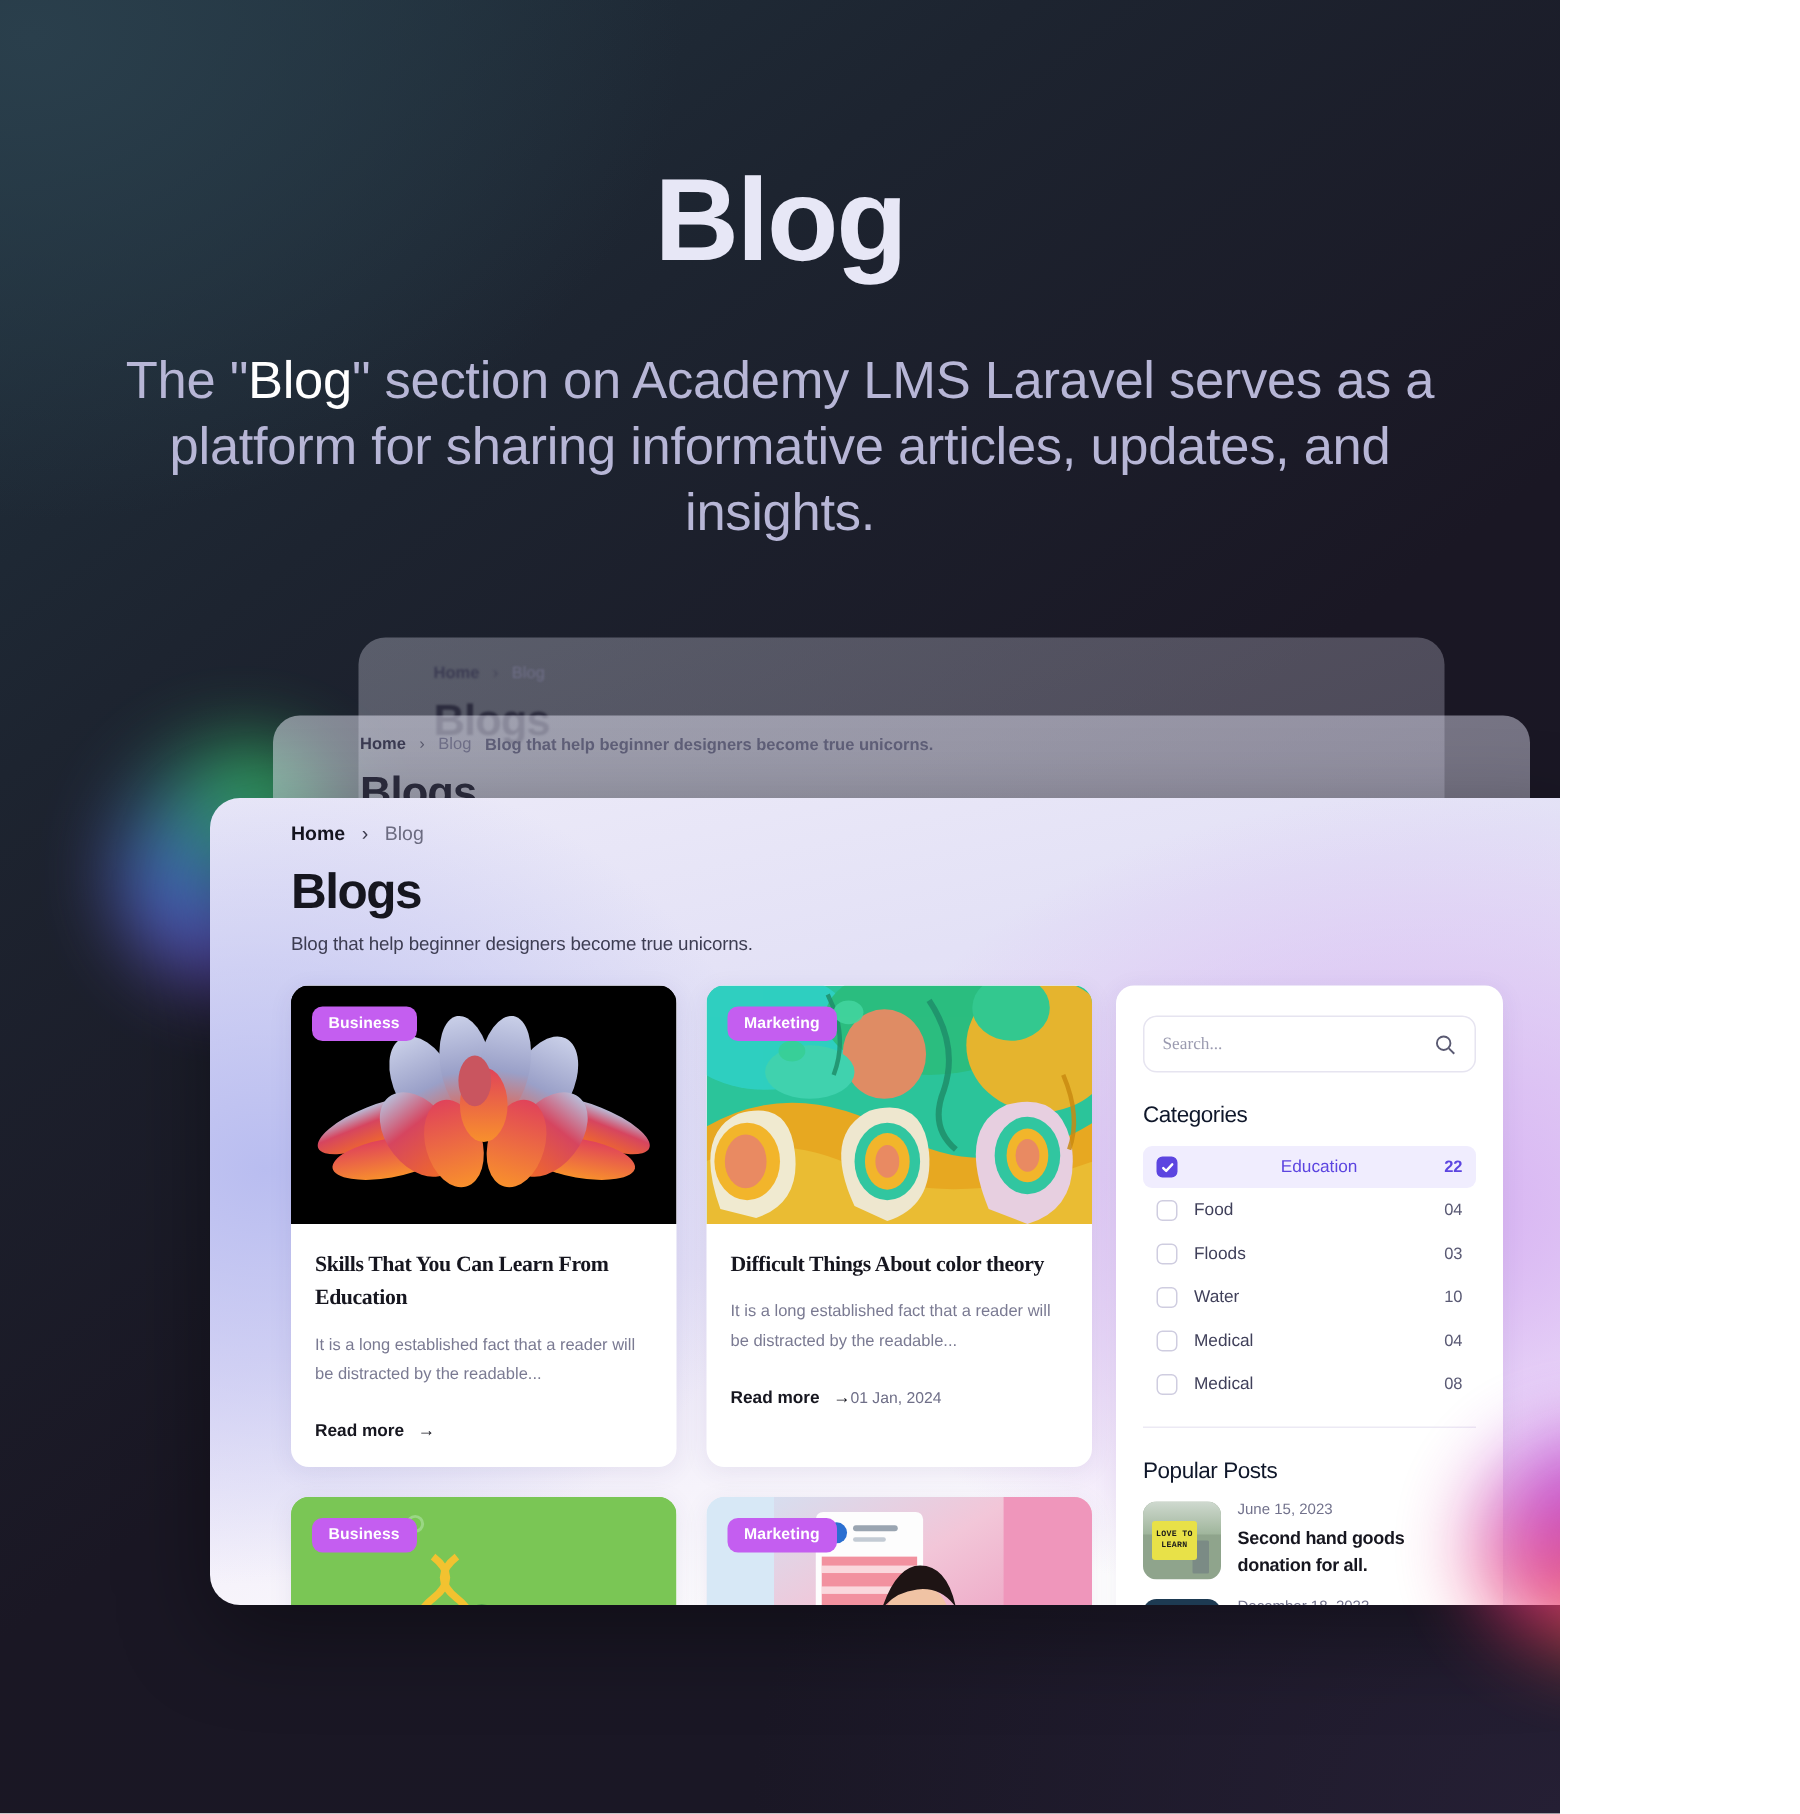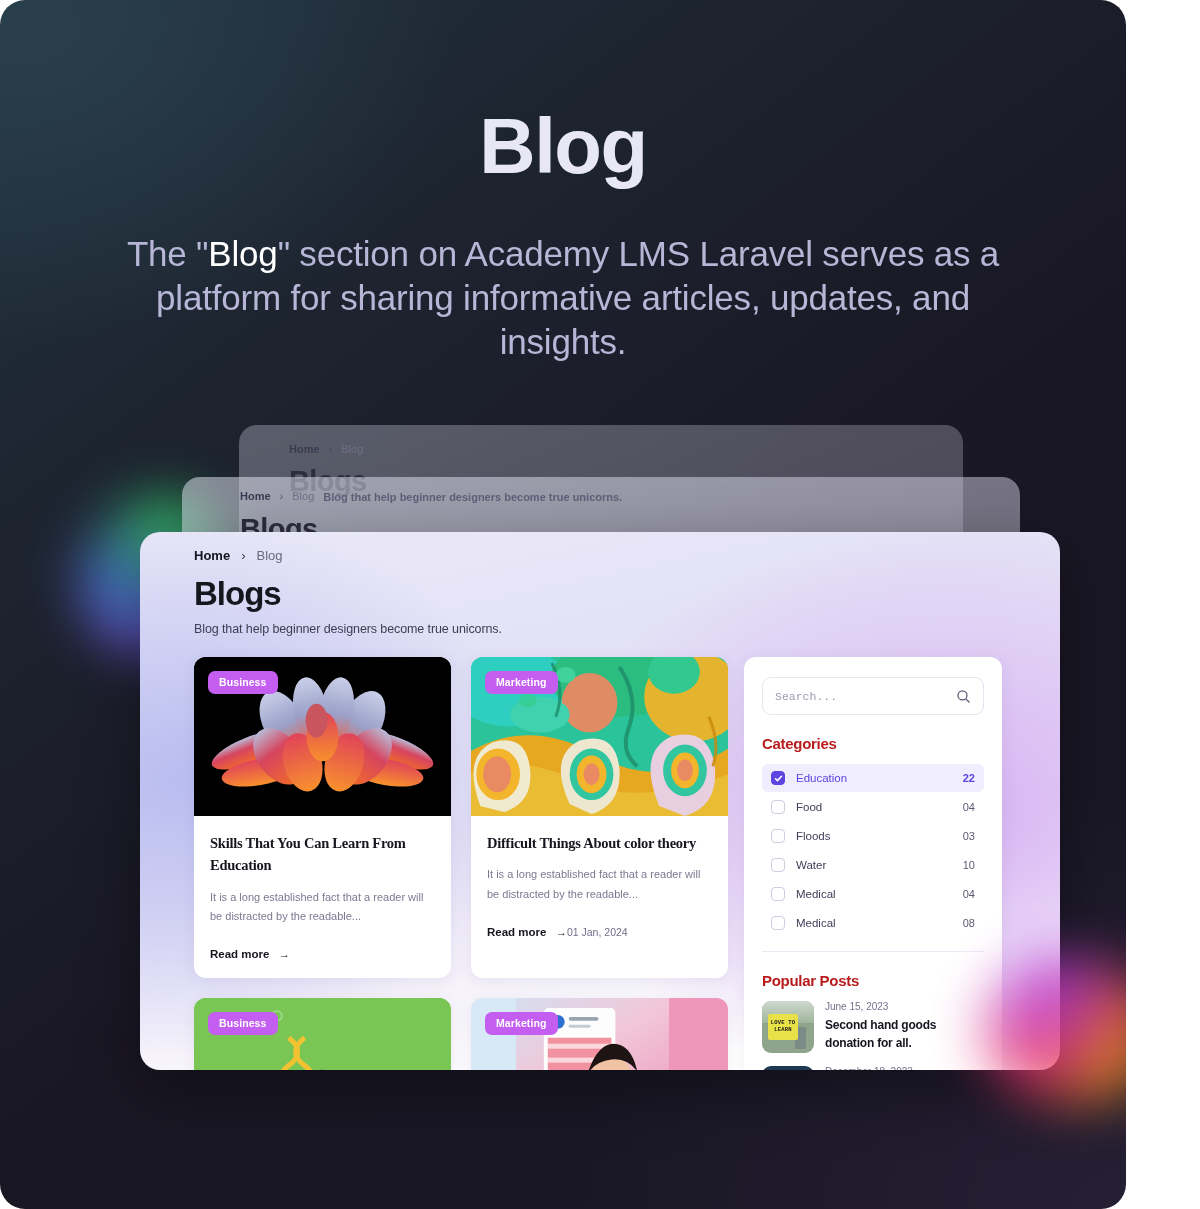--- a/index.html
+++ b/index.html
@@ -13,14 +13,13 @@
 
   .stage {
     position: relative;
-    width: 1126px;
+    width: 1040px;
     height: 1209px;
     background:
       radial-gradient(ellipse 700px 520px at 2% 2%, #2a3f4c 0%, rgba(42,63,76,0) 62%),
       radial-gradient(ellipse 900px 700px at 100% 100%, #251f34 0%, rgba(37,31,52,0) 60%),
       linear-gradient(143deg, #21333f 0%, #1d2430 26%, #1a1724 55%, #1a1726 100%);
     overflow: hidden;
-    border-radius: 25px;
   }
 
   

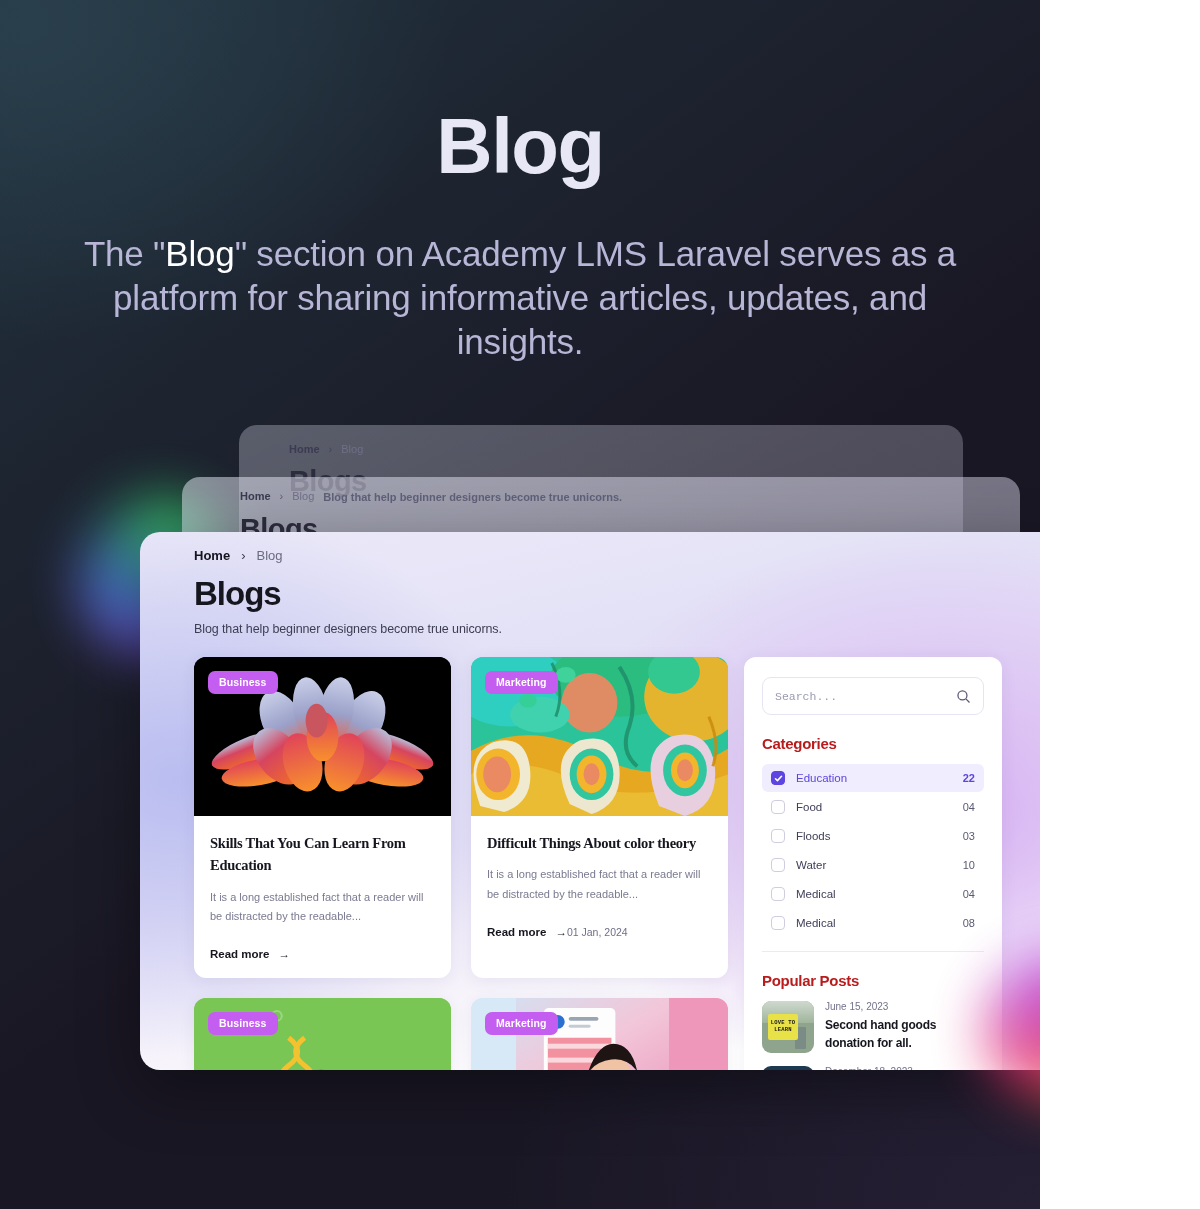--- a/index.html
+++ b/index.html
@@ -230,7 +230,7 @@
   }
   .search-input {
     border: none; outline: none; background: transparent;
-    font-family: Liberation Mono, monospace;
+    font-family: Liberation Serif, serif;
     font-size: 11.5px; color: #3a3a50;
     width: 100%;
   }

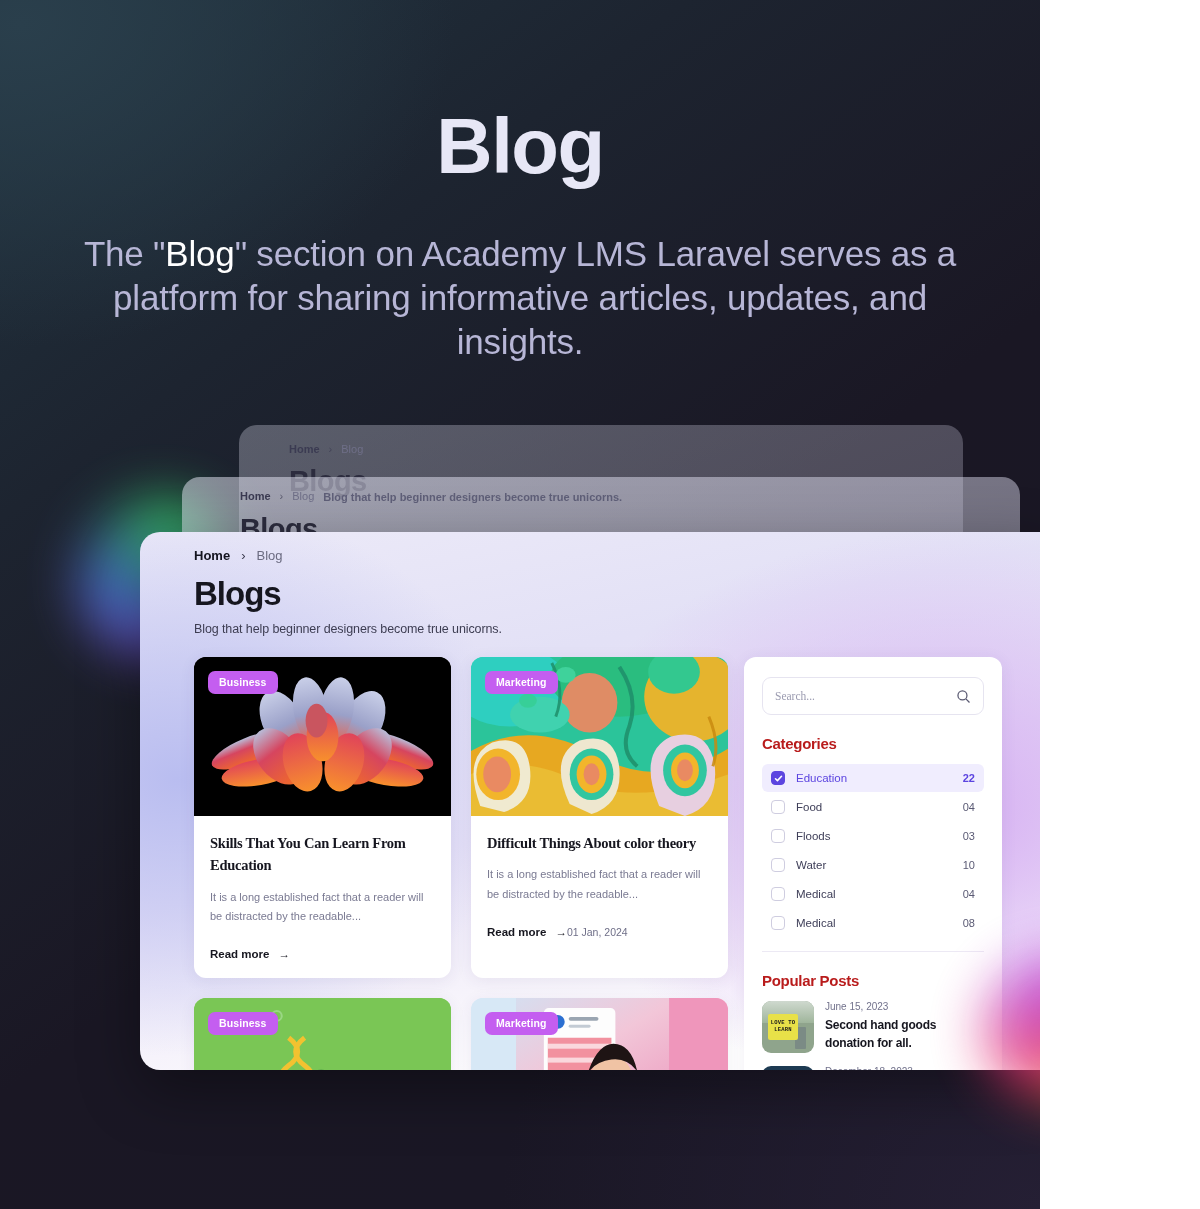--- a/index.html
+++ b/index.html
@@ -239,7 +239,7 @@
 
   .side-h {
     margin-top: 20px;
-    font-size: 15px; font-weight: 700; color: #b91c1c; letter-spacing: -0.3px;
+    font-size: 15px; font-weight: 400; color: #0f172a; letter-spacing: -0.3px;
   }
 
   .cat-list { margin-top: 12px; }

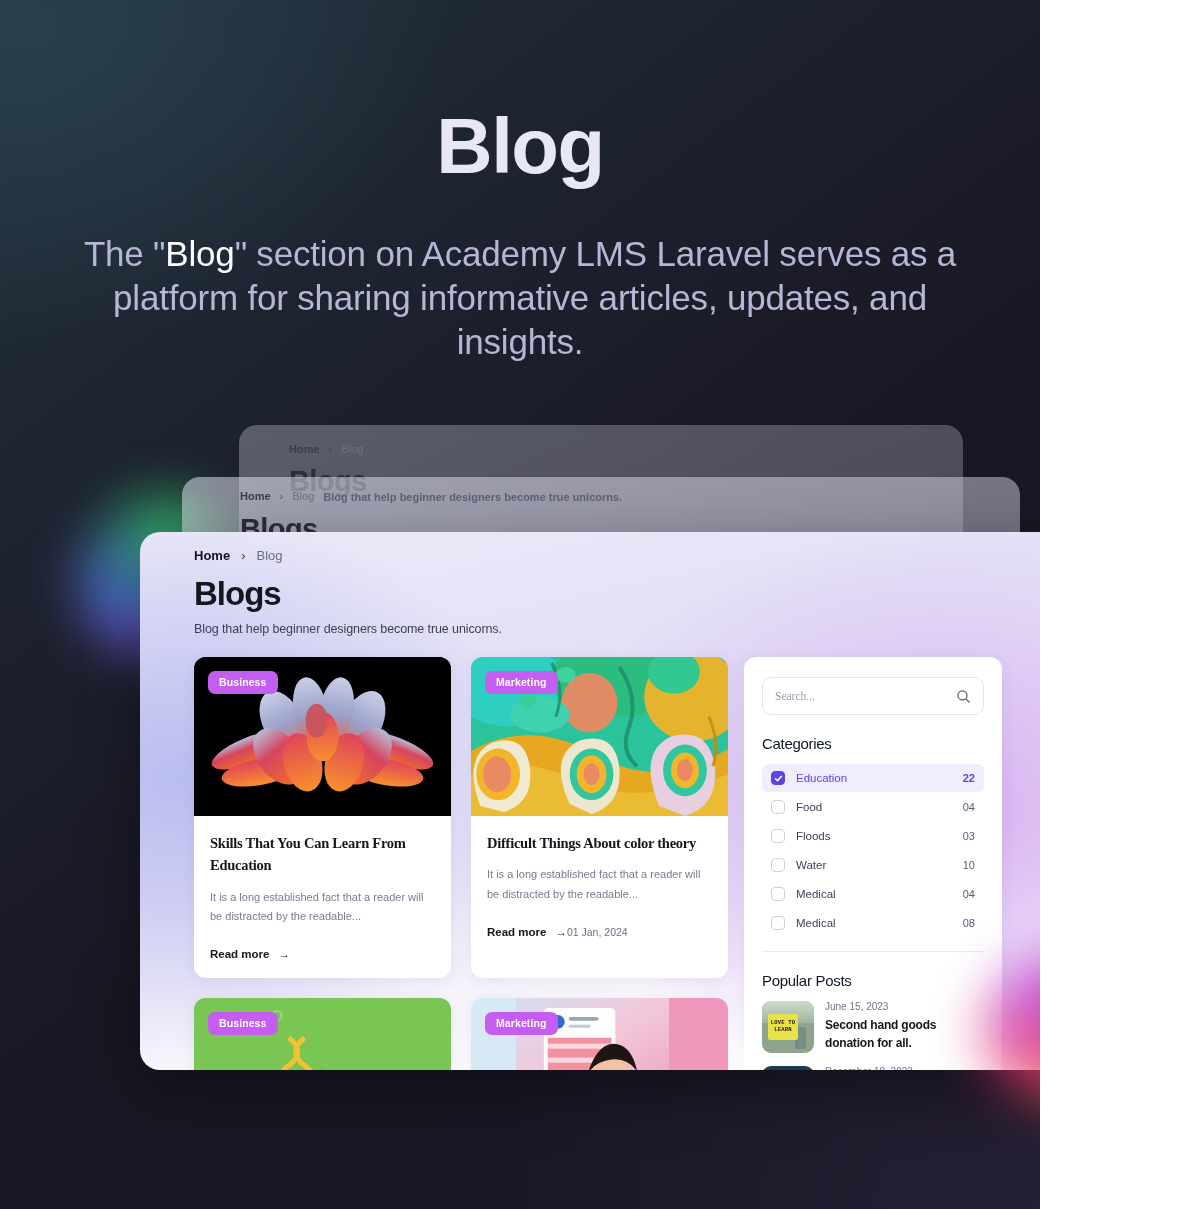--- a/index.html
+++ b/index.html
@@ -266,7 +266,7 @@
     margin-left: 11px;
     font-size: 11.5px; color: #40405a; flex: 1;
   }
-  .cat-row.active .cat-name { color: #5c45e0; }
+  .cat-row.active .cat-name { color: #5c45e0; text-align: center; }
   .cat-count { font-size: 11px; color: #5a5a74; text-align: center; }
   .cat-row.active .cat-count { color: #5c45e0; font-weight: 600; }
 

